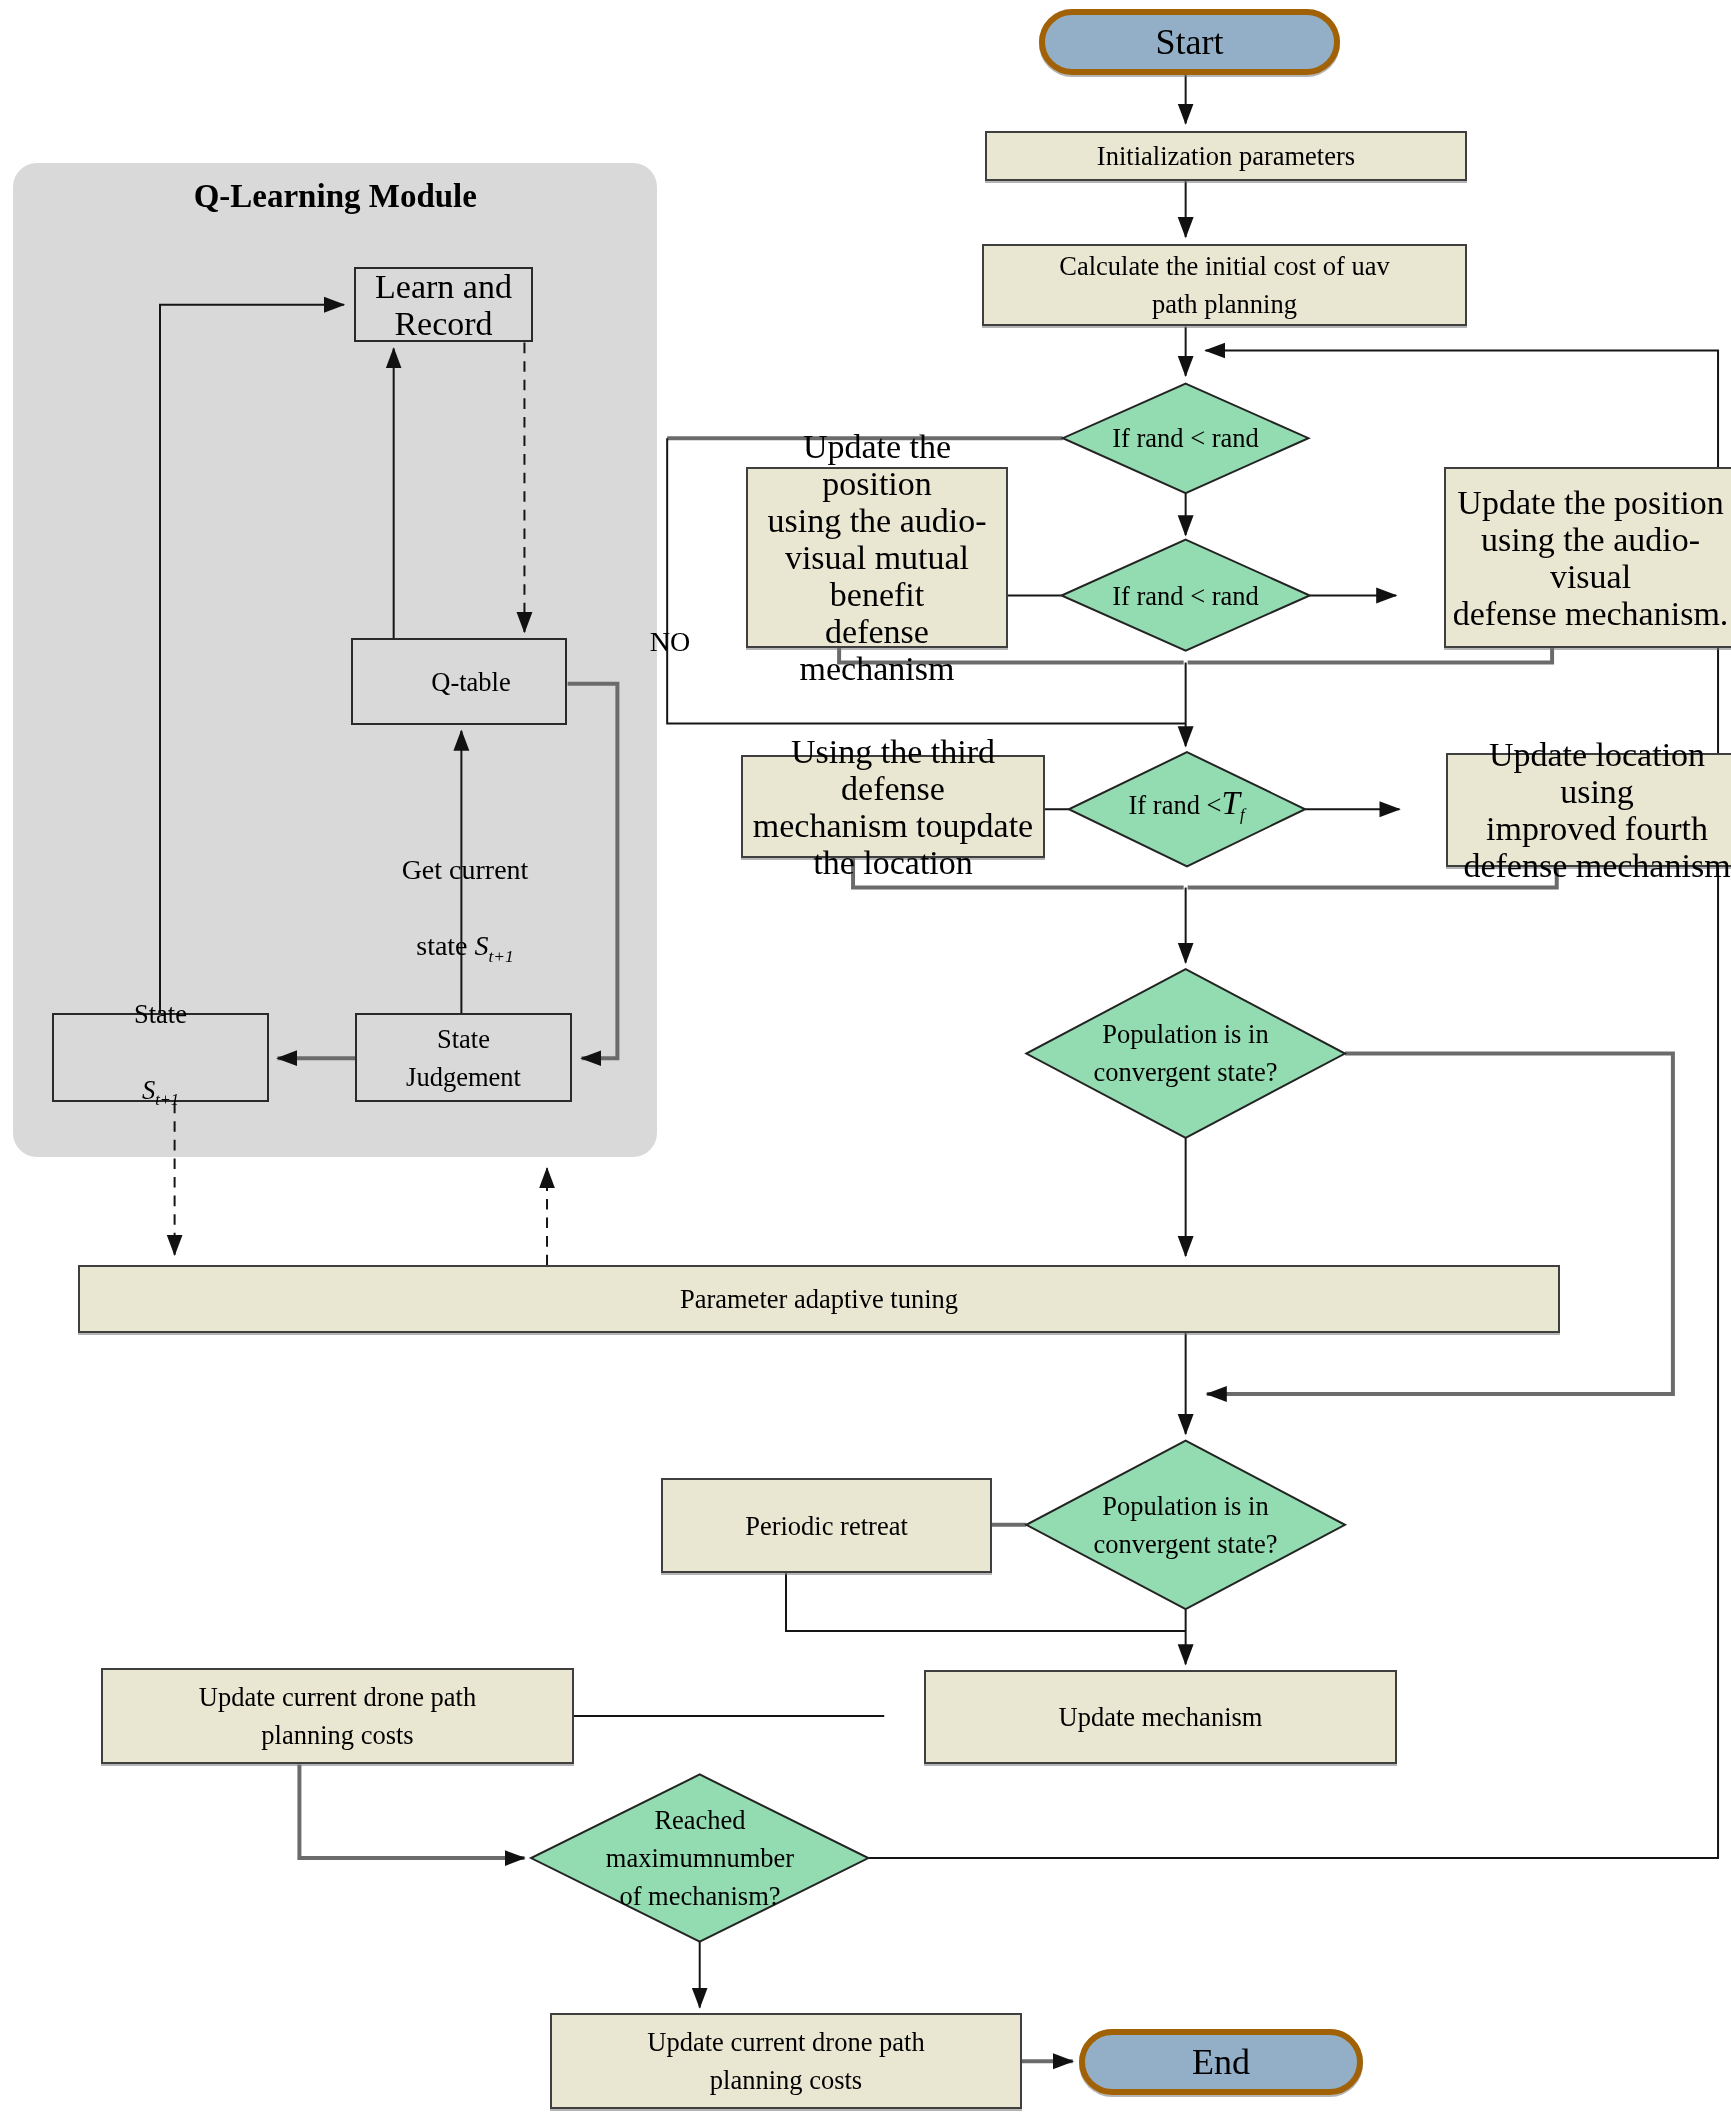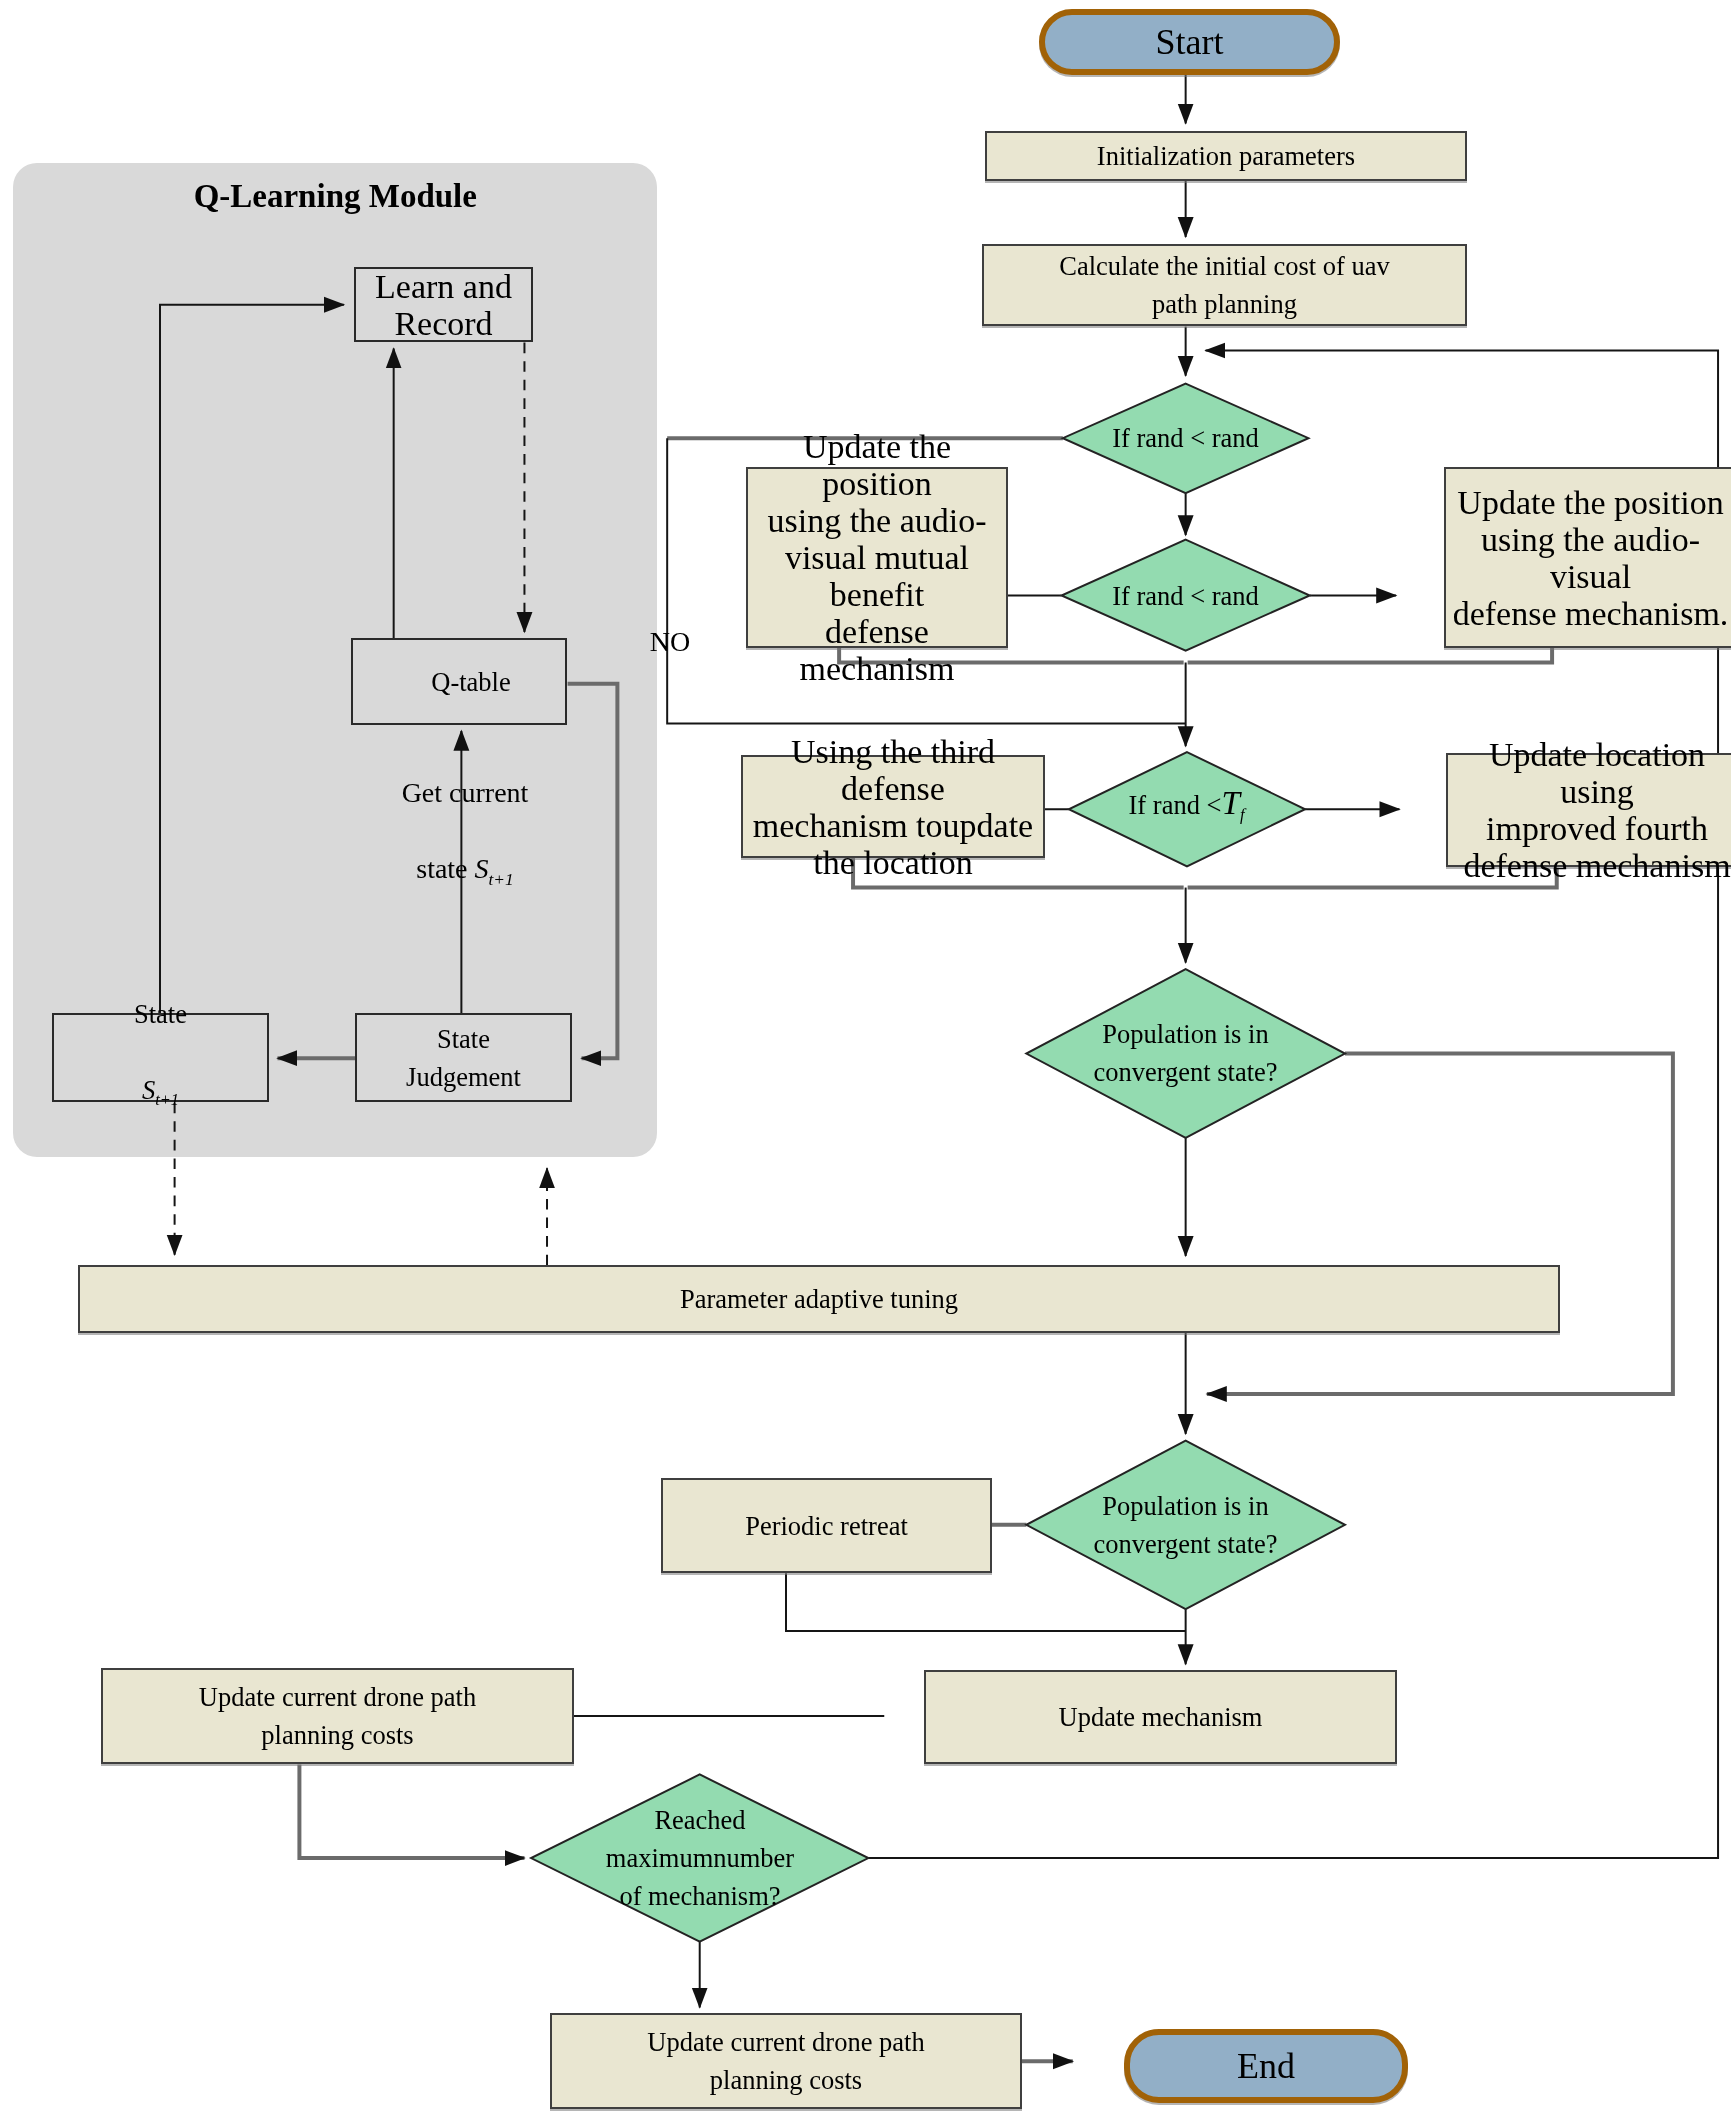--- a/index.html
+++ b/index.html
@@ -136,7 +136,7 @@
   <div class="abs gbox f40" style="left:355px;top:1013px;width:217px;height:89px;">State
 Judgement</div>
 
-  <div class="abs lbl f44" style="left:362px;top:777px;width:206px;height:80px;">
+  <div class="abs lbl f44" style="left:362px;top:854px;width:206px;height:80px;">
     <span>
       <span>Get current</span><br>
       <span>state</span>&nbsp;<span class="it">S</span><sub>t+1</sub>

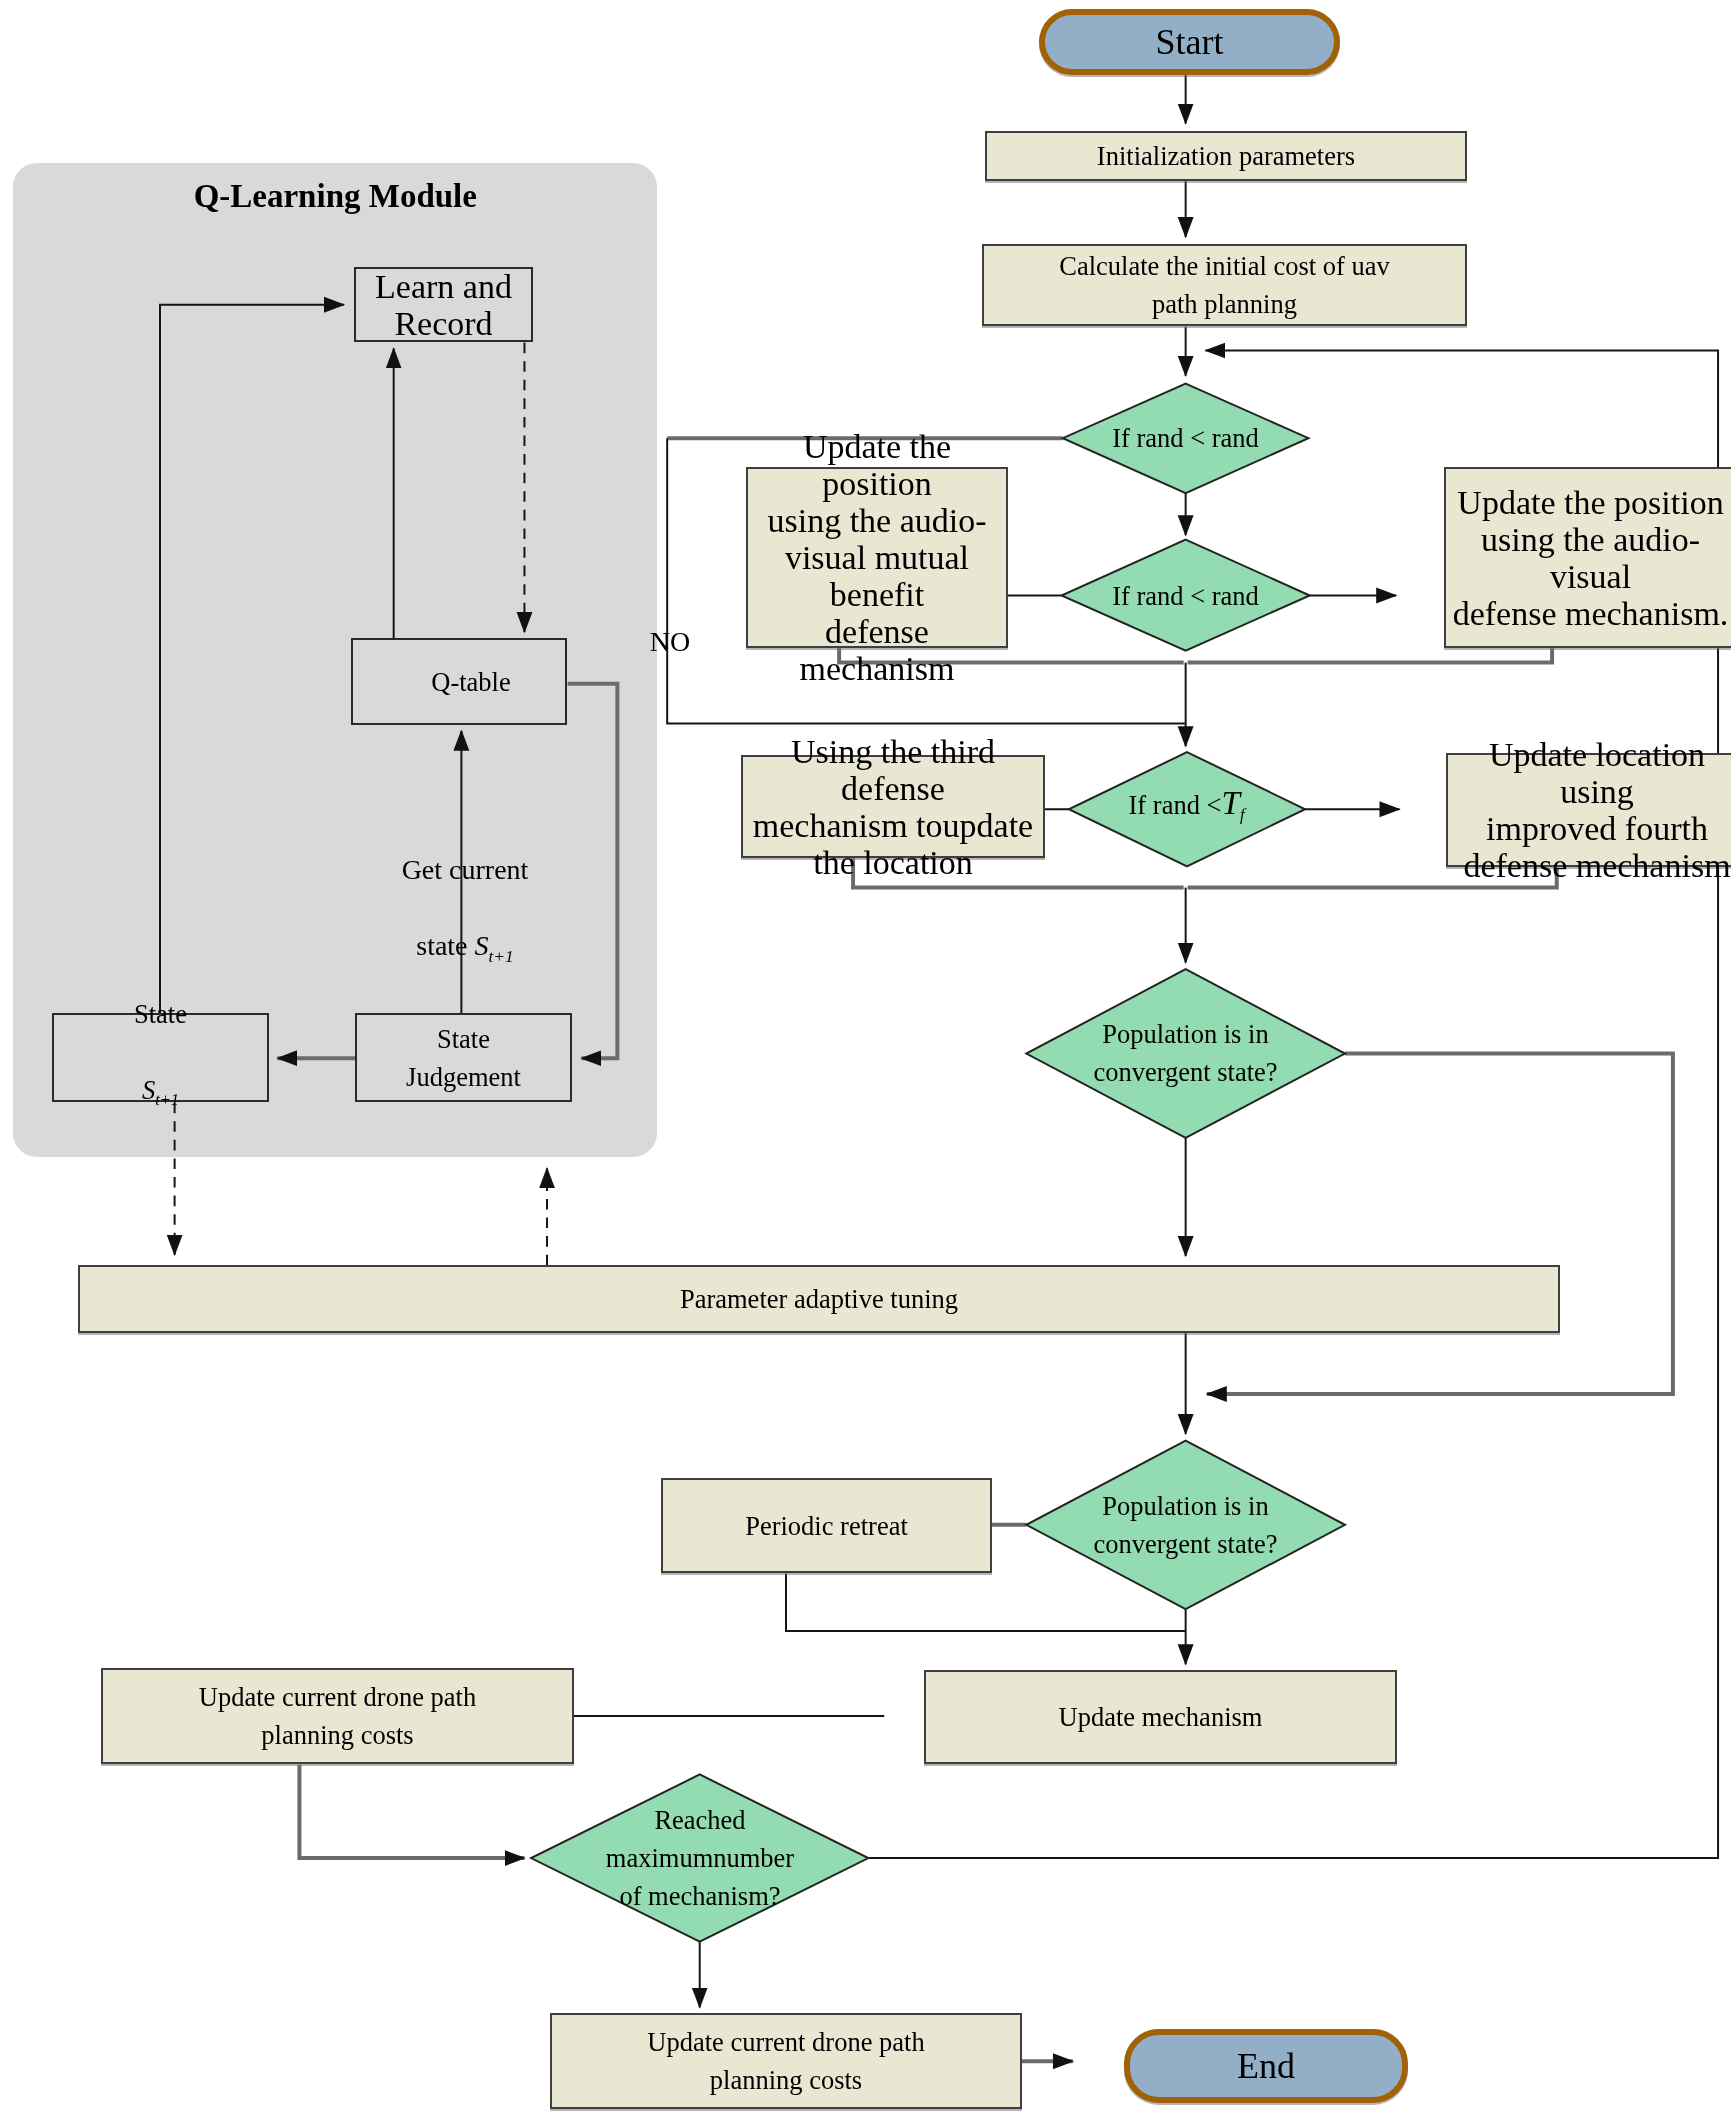--- a/index.html
+++ b/index.html
@@ -98,7 +98,7 @@
   <div class="abs capsule f54" style="left:1039px;top:9.3px;width:301px;height:66px;">
     <span>Start</span>
   </div>
-  <div class="abs capsule f54" style="left:1124px;top:2029px;width:284px;height:74px;">
+  <div class="abs capsule f54" style="left:1079px;top:2029px;width:284px;height:66px;">
     <span>End</span>
   </div>
 

